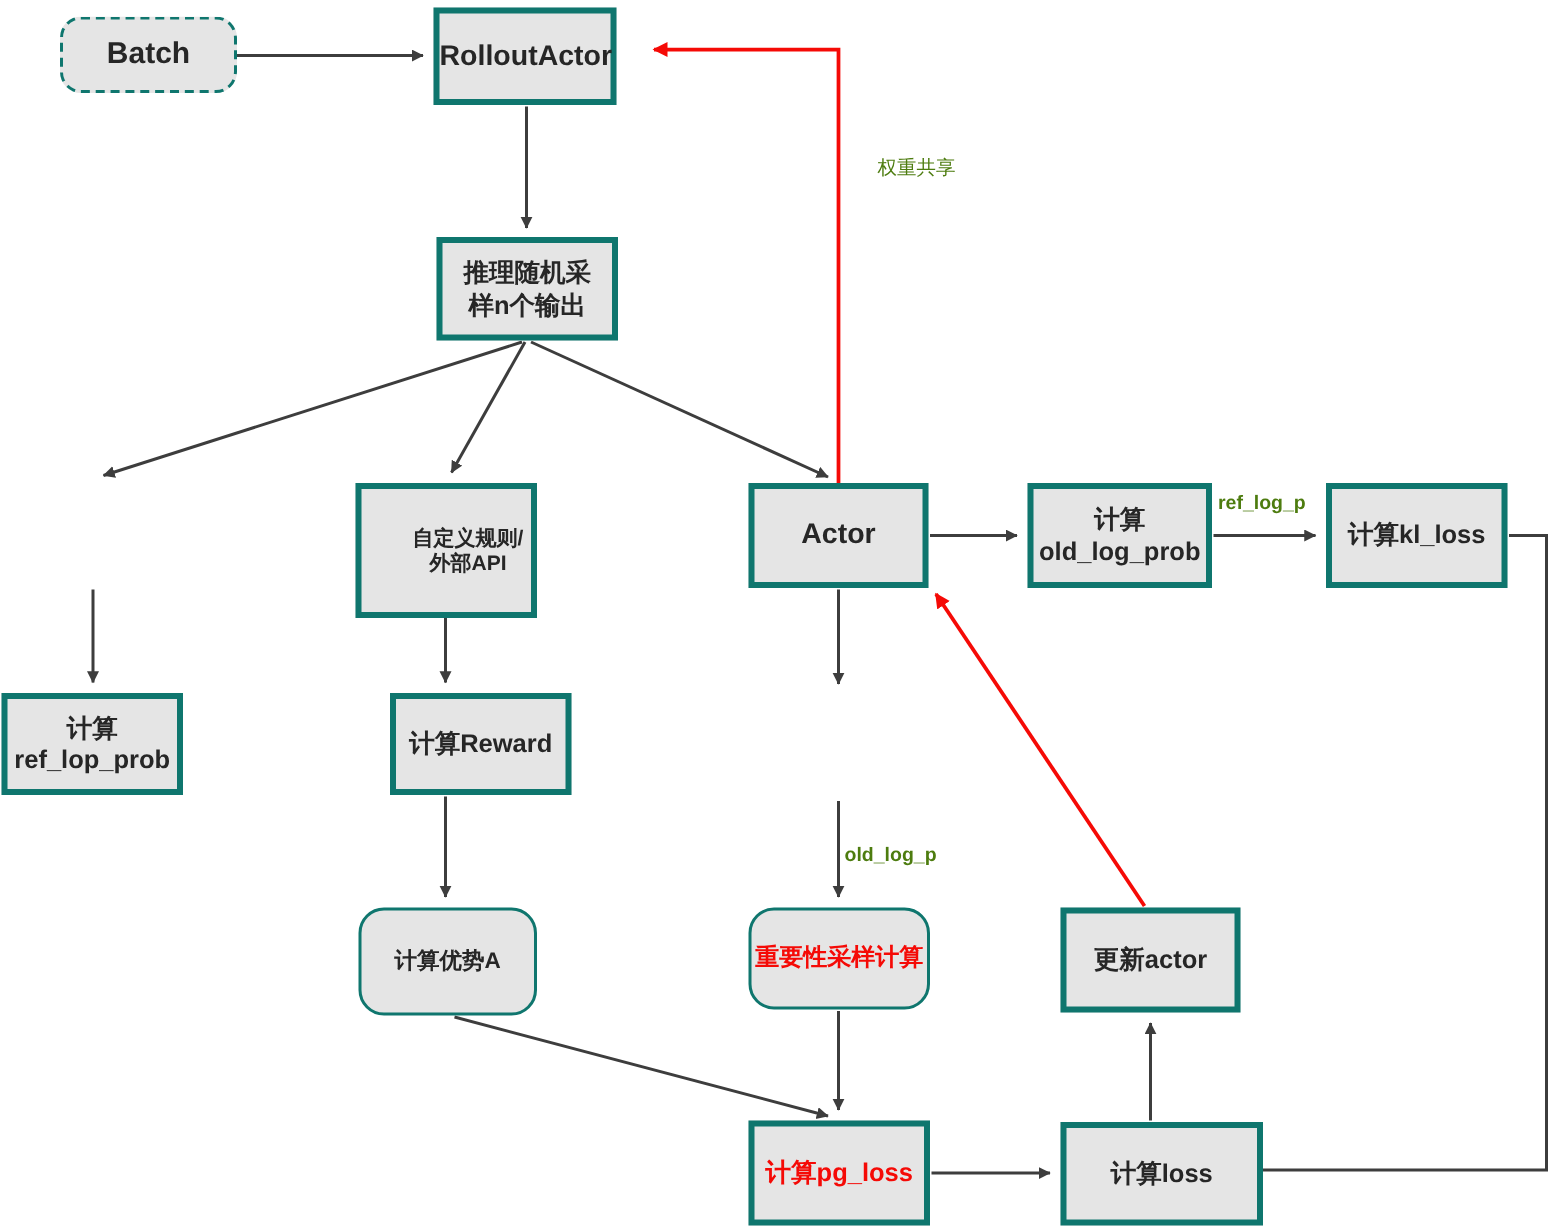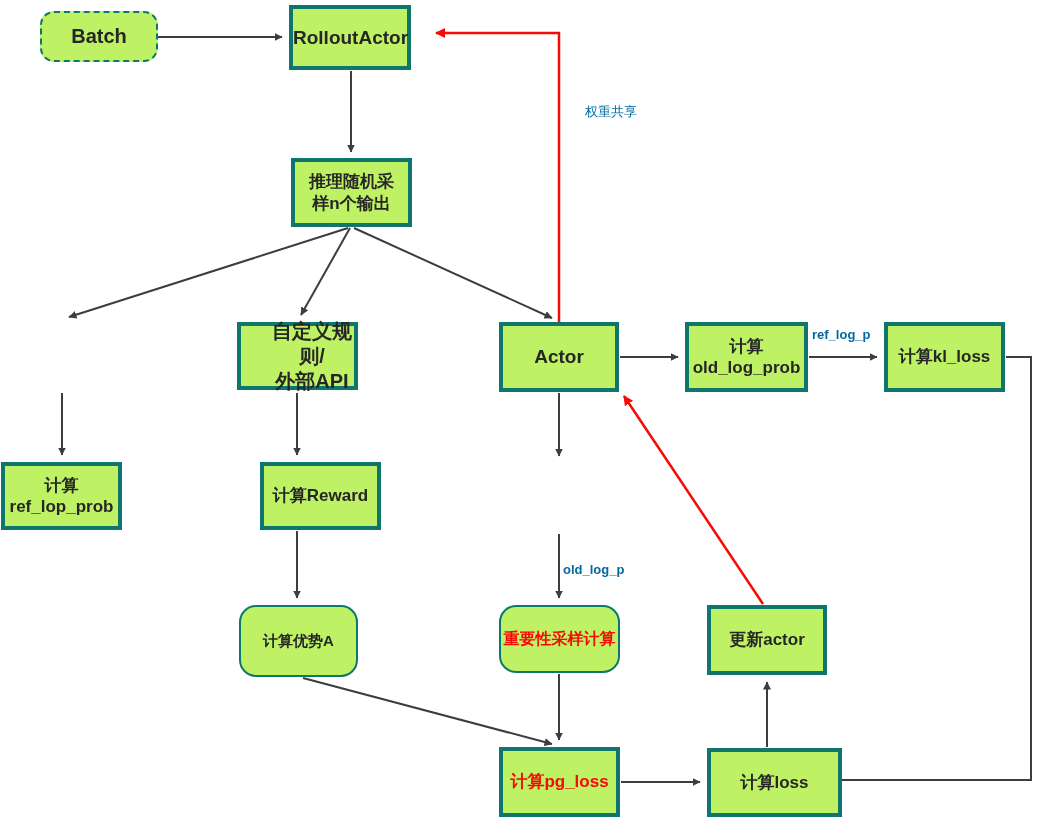--- a/index.html
+++ b/index.html
@@ -25,7 +25,7 @@
     position: absolute;
     box-sizing: border-box;
     border: 4px solid #0f766e;
-    background: #bef264;
+    background: #e5e5e5;
     display: flex;
     align-items: center;
     justify-content: center;

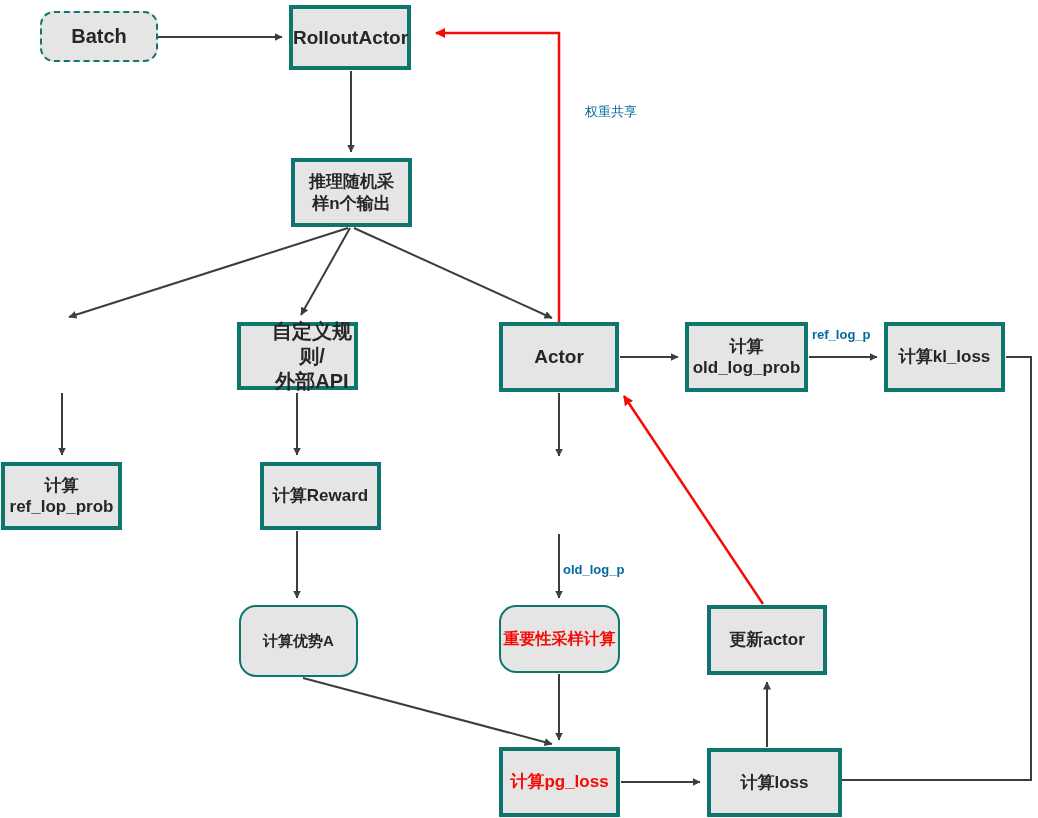--- a/index.html
+++ b/index.html
@@ -44,7 +44,7 @@
   .red-text { color: #f50a06; }
   .edge-label {
     position: absolute;
-    color: #0369a1;
+    color: #4d7c0f;
     font-weight: 700;
     font-size: 13px;
     white-space: nowrap;

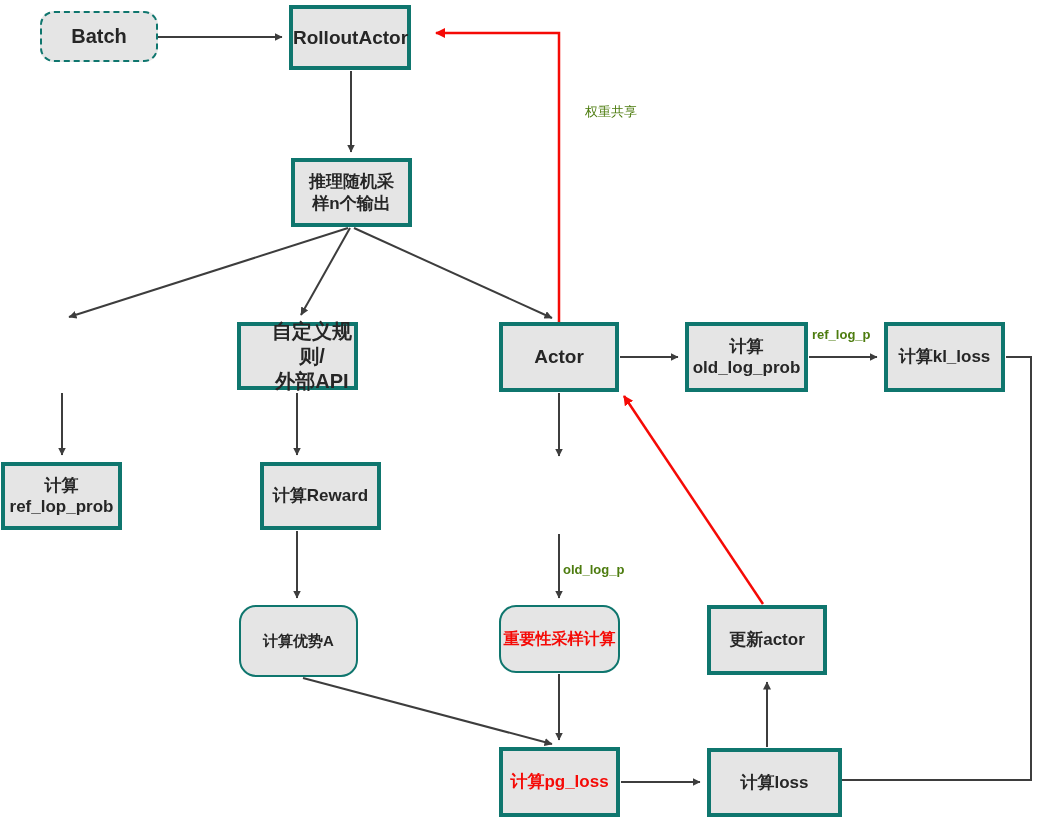--- a/index.html
+++ b/index.html
@@ -56,7 +56,7 @@
   #n-rollout       { left: 289px; top: 5px;   width: 122px; height: 65px;  font-size: 19px; }
   #n-sample        { left: 291px; top: 158px; width: 121px; height: 69px;  font-size: 17px; align-items: center; }
   #n-refmodel      { left: 2px;   top: 322px; width: 120px; height: 70px;  font-size: 19px; }
-  #n-customrule    { left: 237px; top: 322px; width: 121px; height: 68px;  font-size: 20px; padding-left: 29px; }
+  #n-customrule    { left: 237px; top: 322px; width: 121px; height: 90px;  font-size: 14px; padding-left: 29px; }
   #n-actor         { left: 499px; top: 322px; width: 120px; height: 70px;  font-size: 19px; }
   #n-oldlogprob    { left: 685px; top: 322px; width: 123px; height: 70px;  font-size: 17px; }
   #n-klloss        { left: 884px; top: 322px; width: 121px; height: 70px;  font-size: 17px; }

